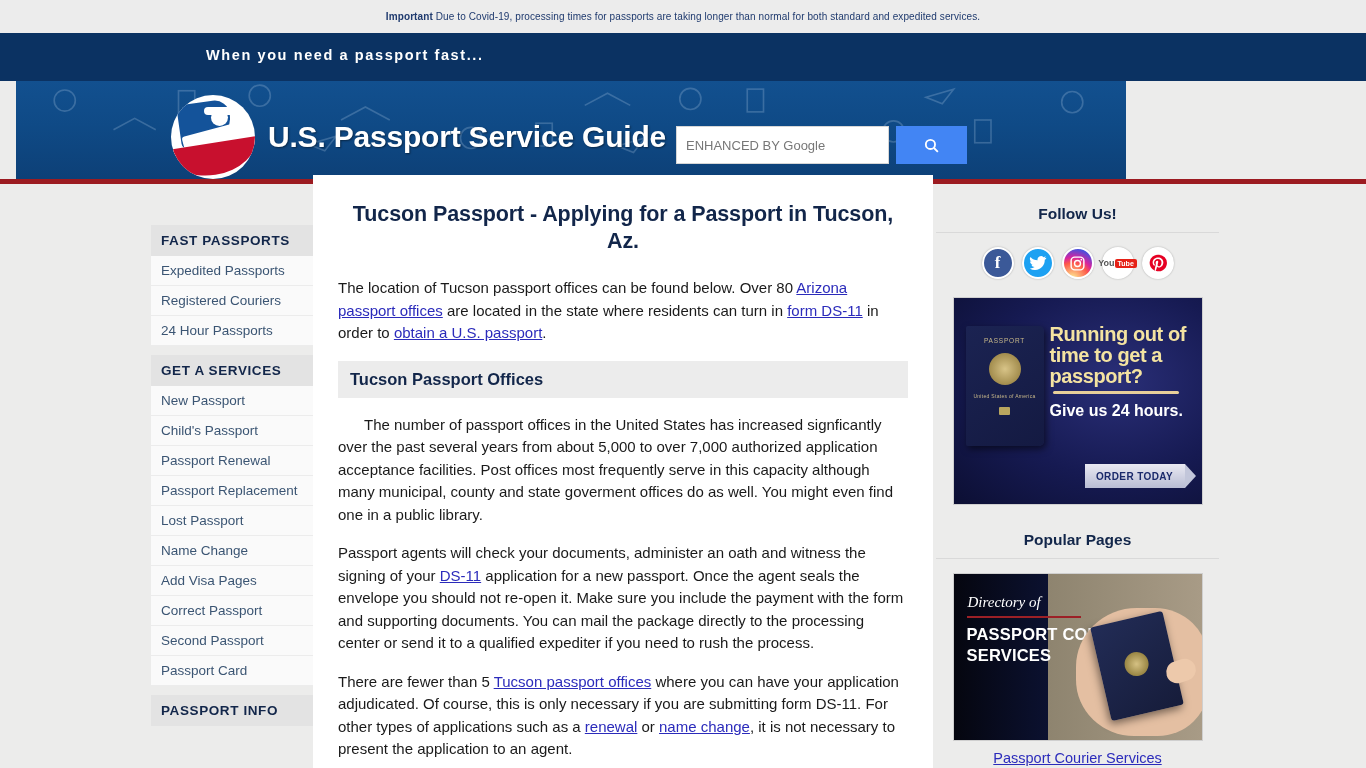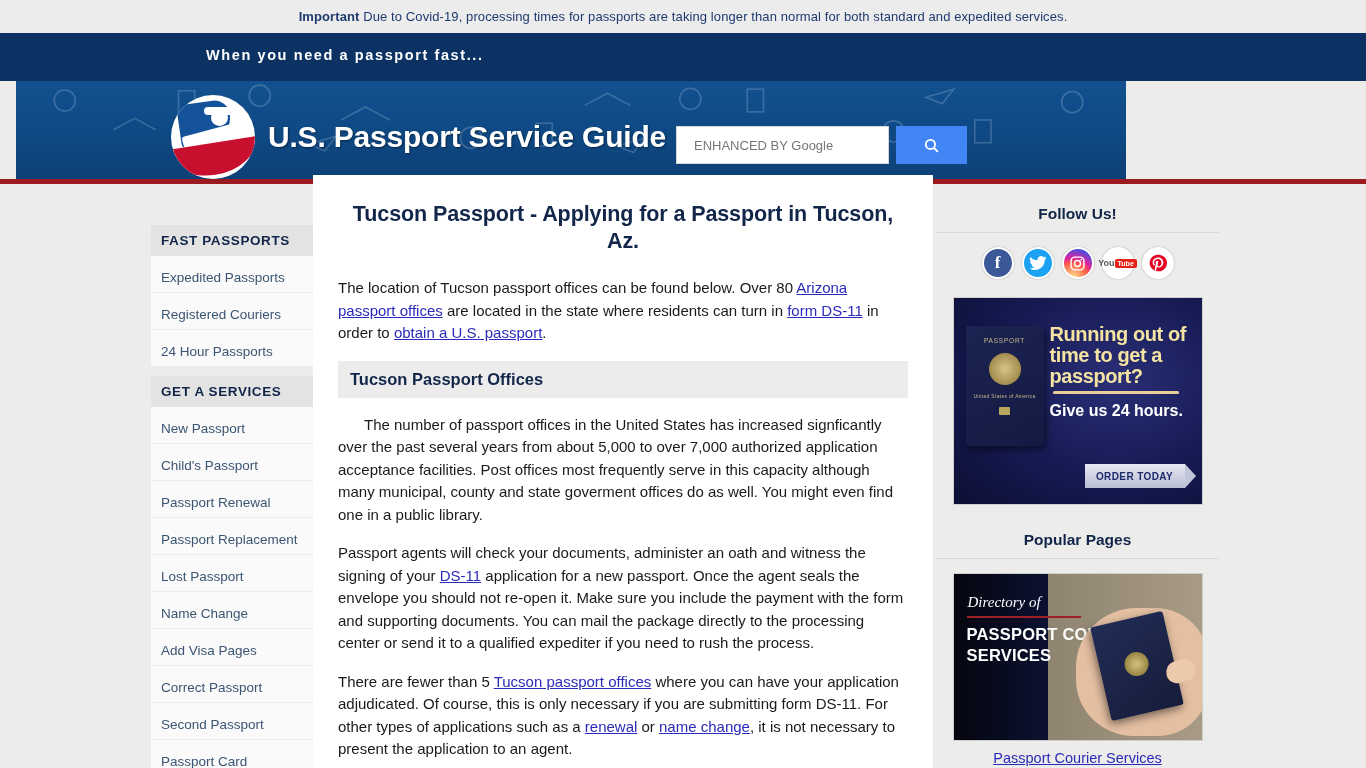--- a/index.html
+++ b/index.html
@@ -25,7 +25,7 @@
     display: flex; align-items: center; justify-content: center;
   }
   .notice-text {
-    font-size: 13px;
+    font-size: 10px;
     color: #1f3a6e;
     letter-spacing: .1px;
     white-space: nowrap;

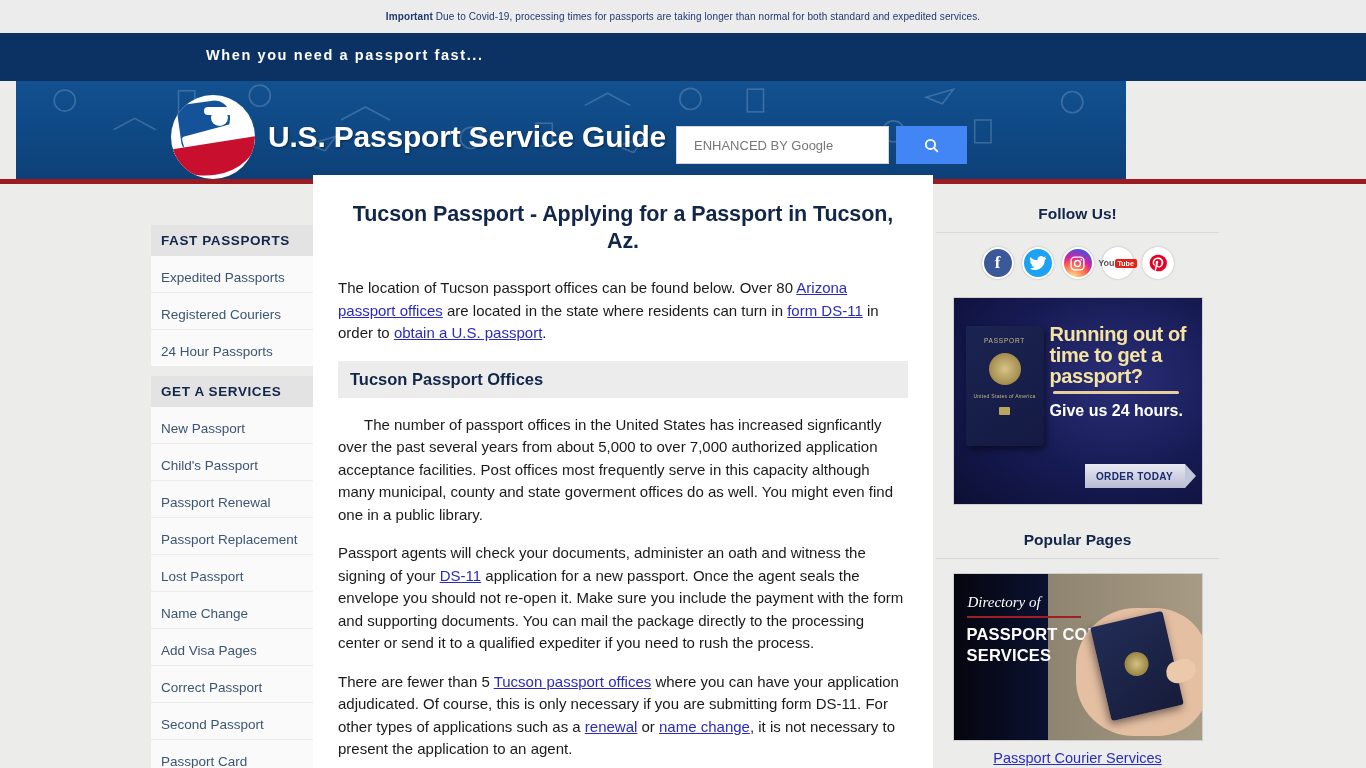--- a/index.html
+++ b/index.html
@@ -130,7 +130,7 @@
     width: 213px; height: 38px;
     background: #ffffff;
     border: 1px solid #d6d6d6;
-    padding: 0 17px;
+    padding: 0 9px;
     font-size: 13px;
     color: #0369a1;
     outline: none;

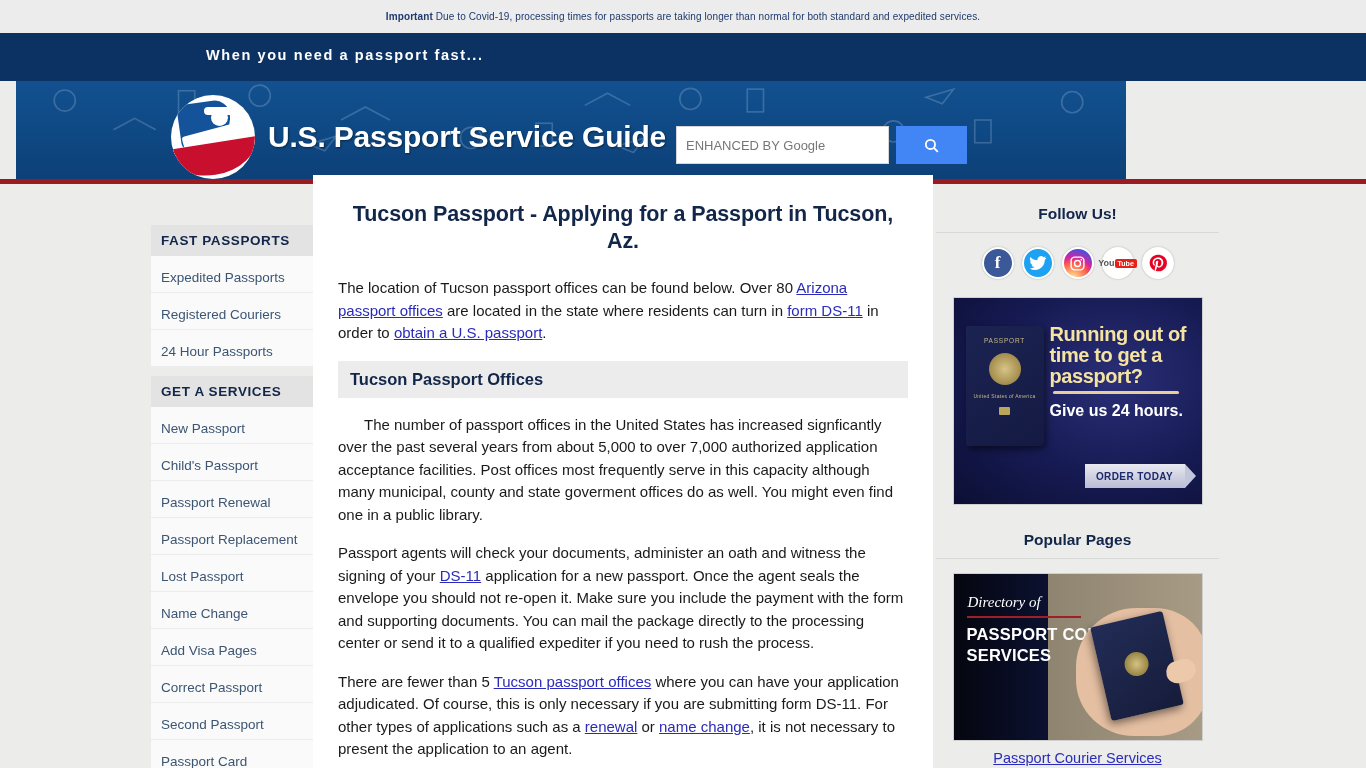--- a/index.html
+++ b/index.html
@@ -201,7 +201,7 @@
     font-size: 13.5px;
     color: #3b5573;
     text-decoration: none;
-    padding: 14px 10px 7px 10px;
+    padding: 7px 10px 7px 10px;
     border-bottom: 1px solid #ececec;
     background: #fafafa;
     white-space: nowrap;

